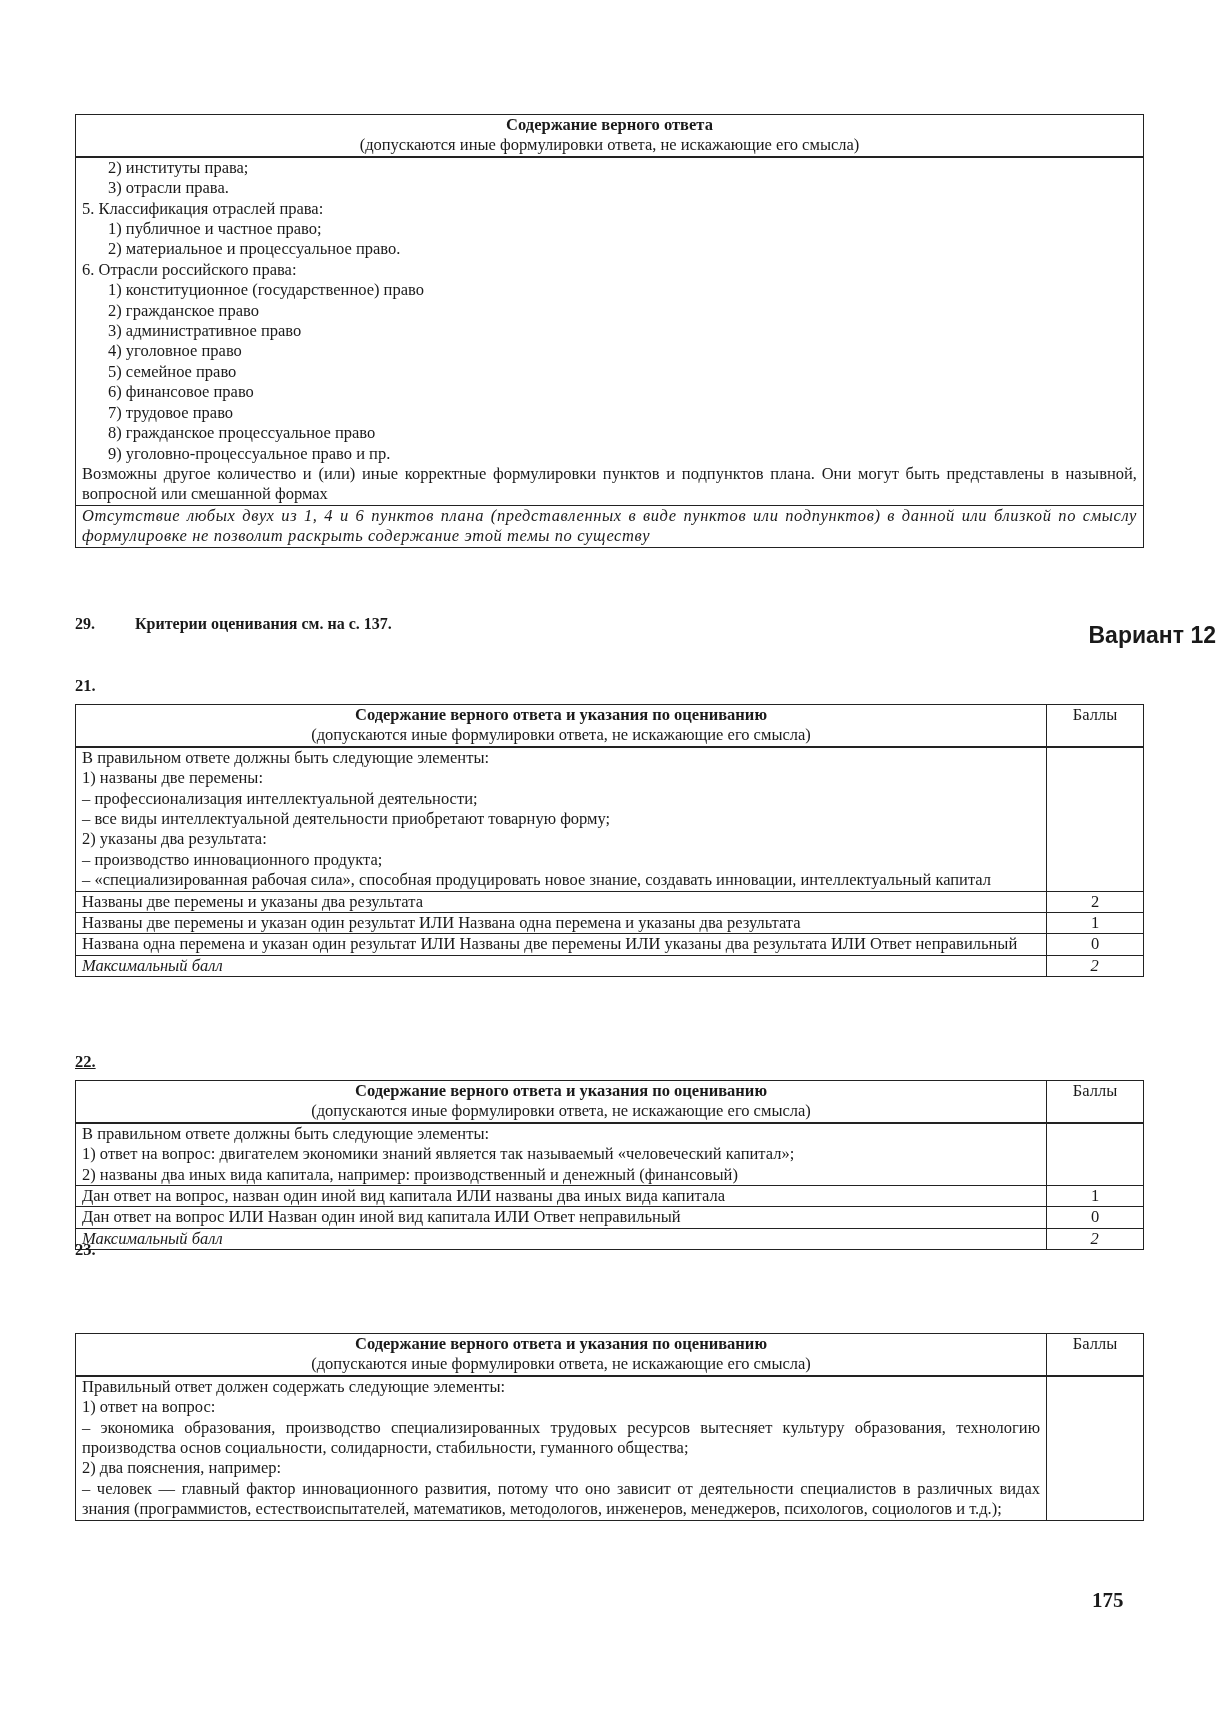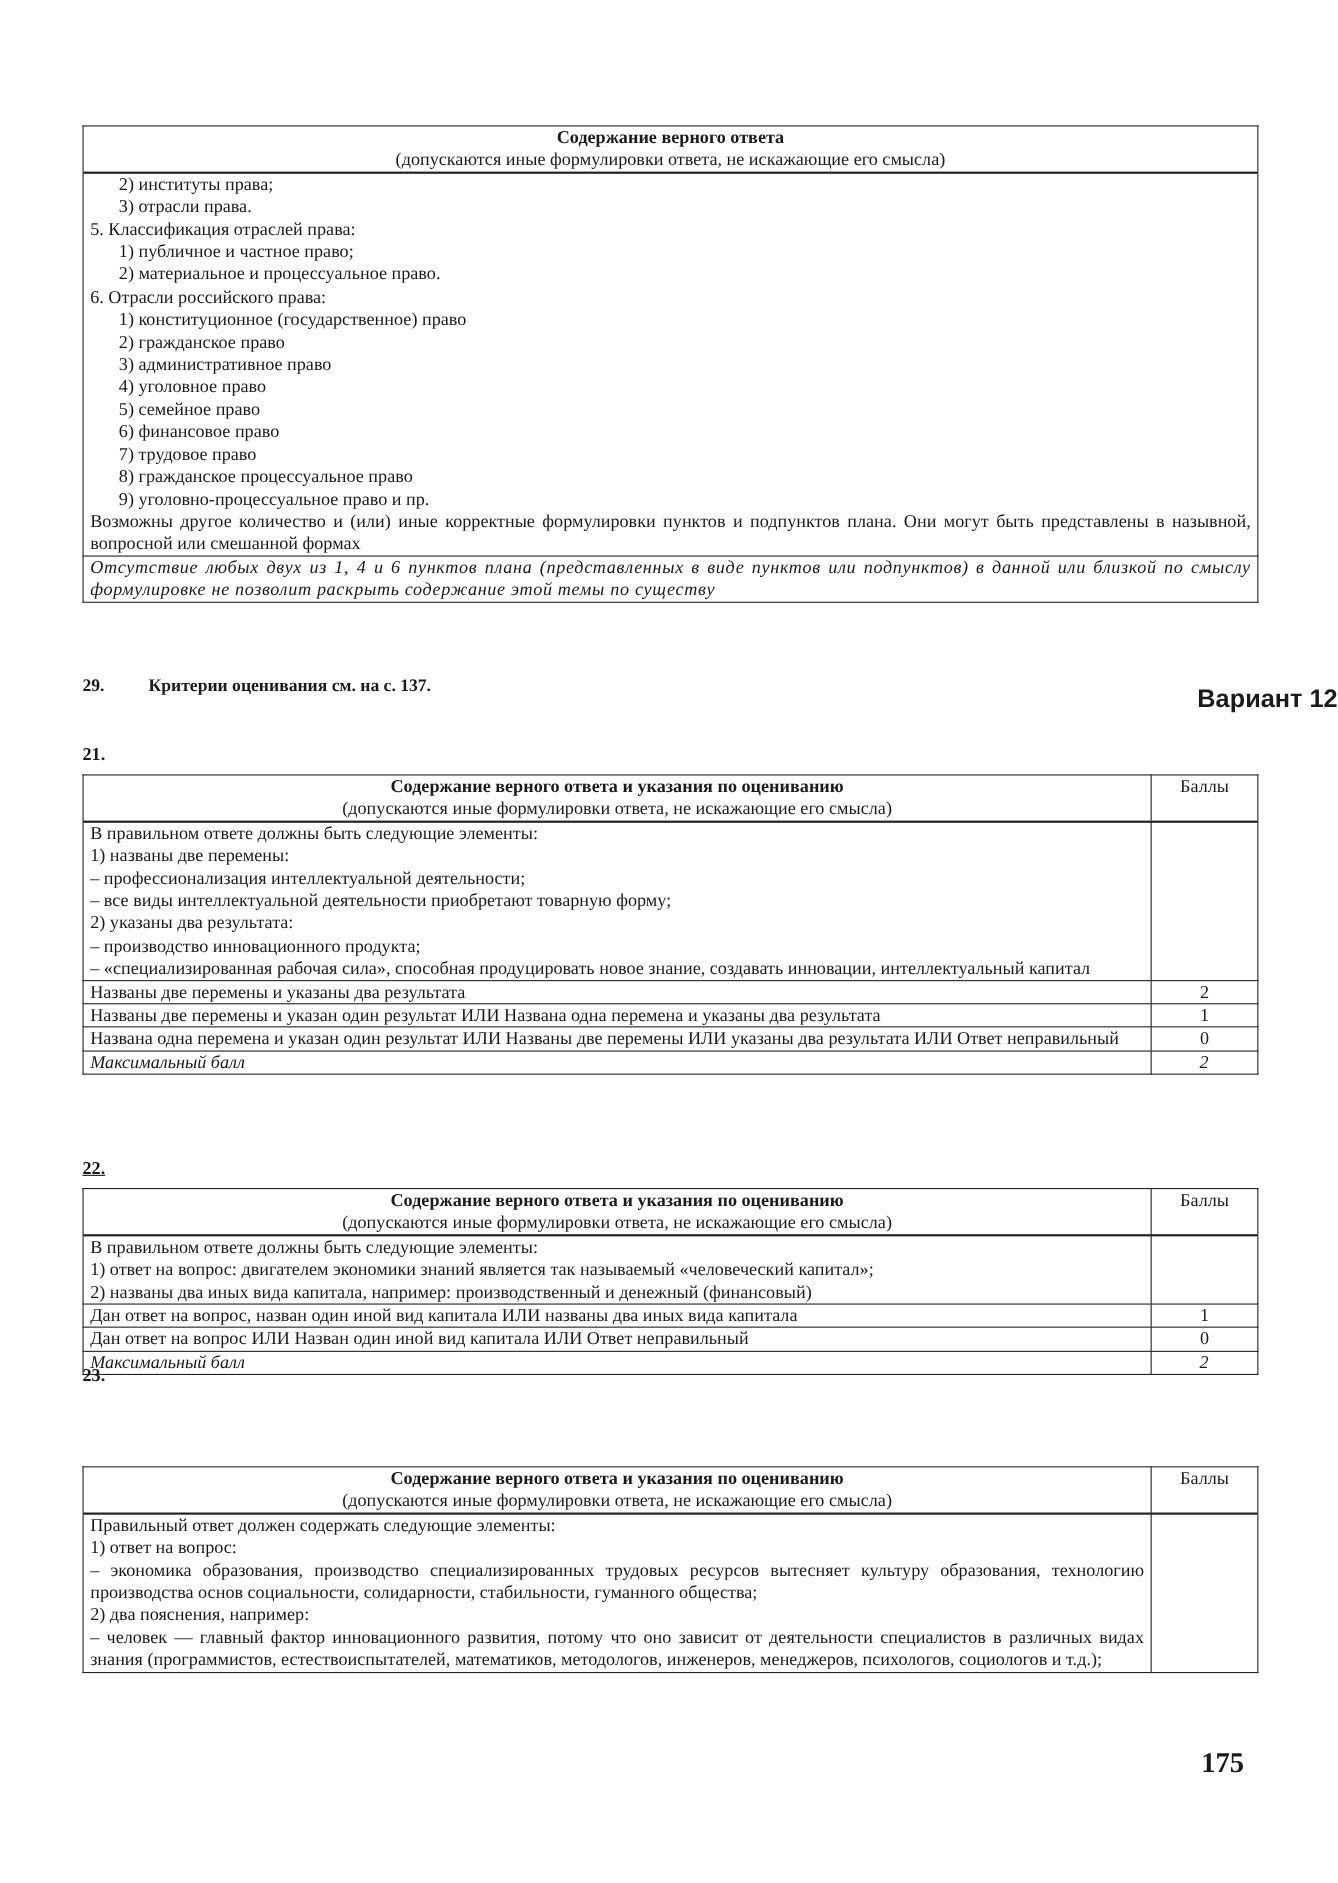--- a/index.html
+++ b/index.html
@@ -35,7 +35,7 @@
       font-family: "Liberation Sans", "DejaVu Sans", sans-serif;
       font-weight: bold; font-size: 23px;
     }
-    .pagenum { position: absolute; left: 1092px; top: 1588px; font-weight: bold; font-size: 26px; }
+    .pagenum { position: absolute; left: 1092px; top: 1588px; font-weight: bold; font-size: 21px; }
   </style>
 </head>
 <body>

